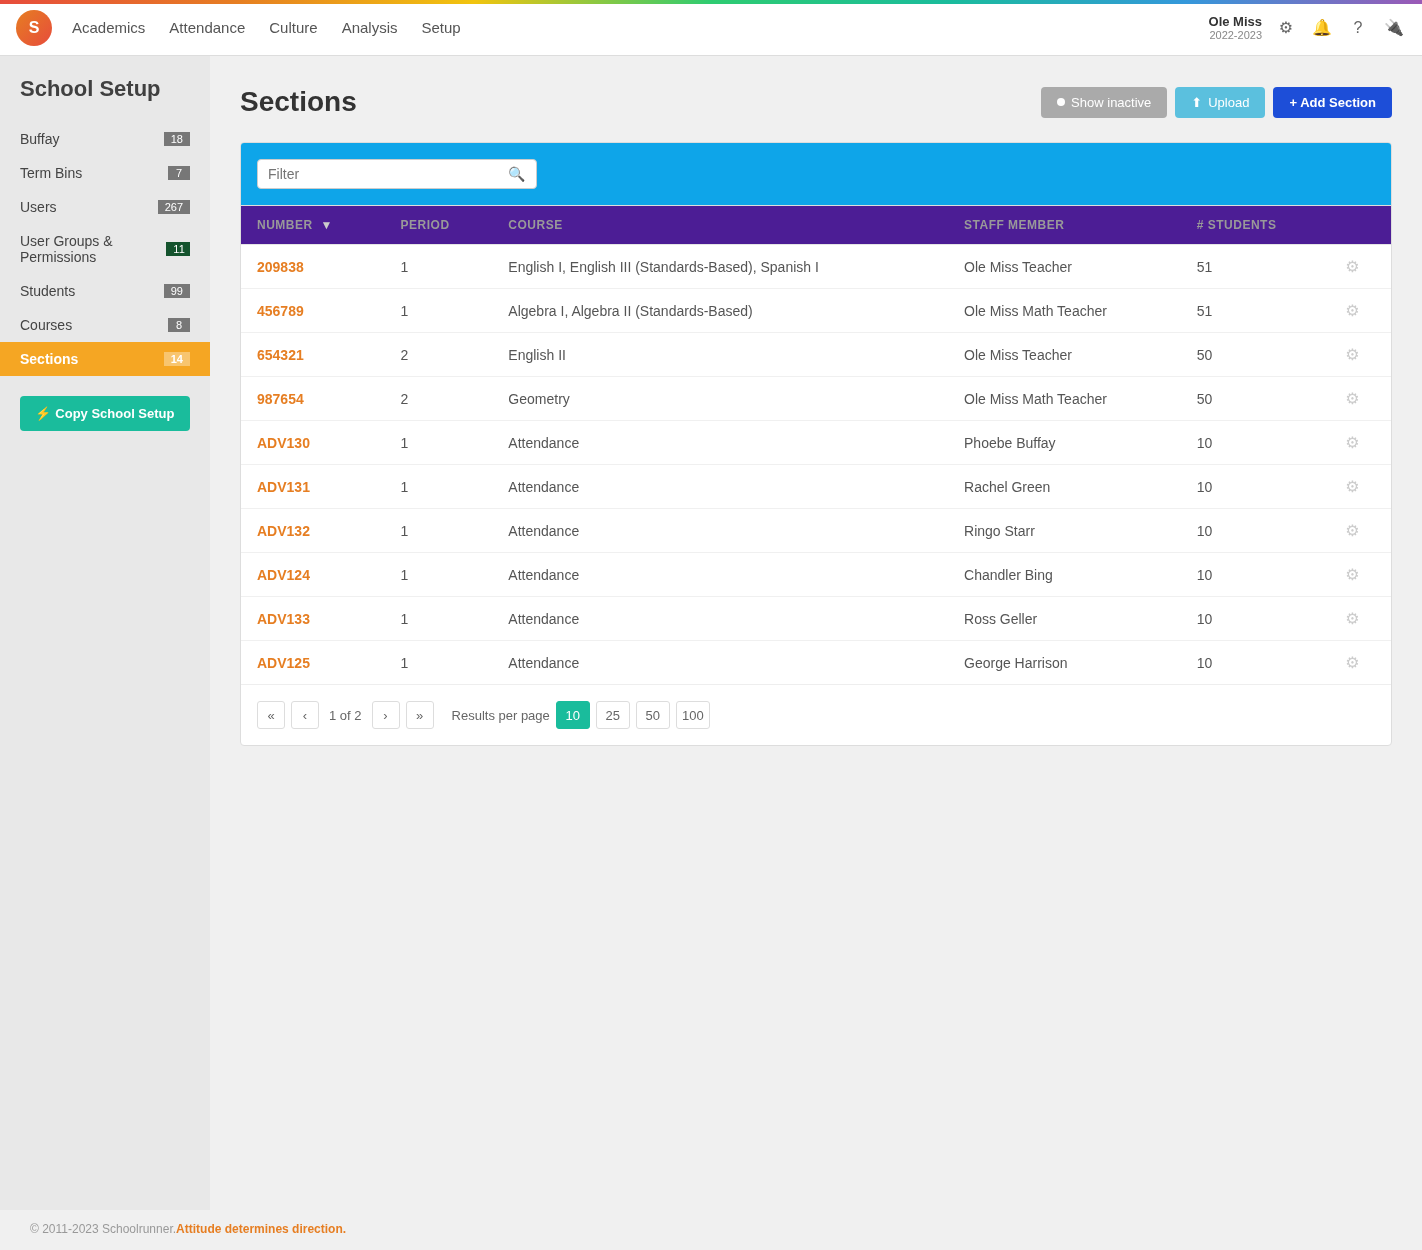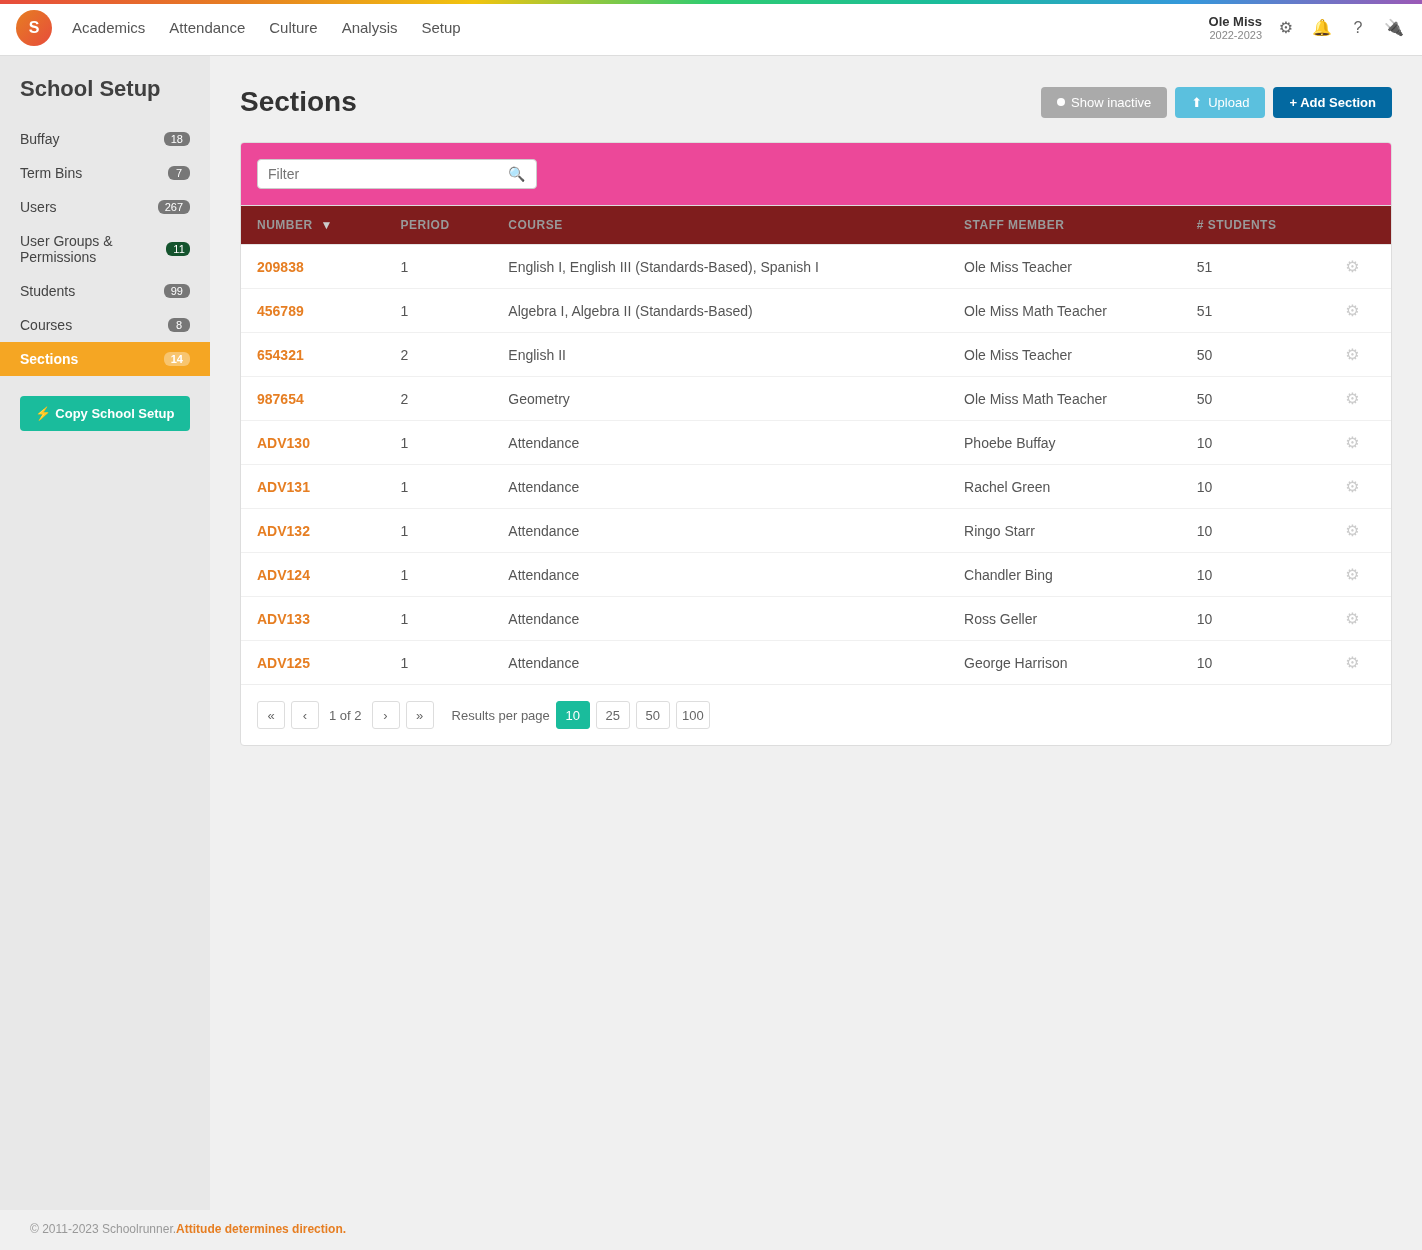--- a/index.html
+++ b/index.html
@@ -91,7 +91,7 @@
       display: flex; align-items: center; gap: 6px;
     }
     .btn-add-section {
-      background: #0369a1; color: white; border: none; border-radius: 4px;
+      background: #1d4ed8; color: white; border: none; border-radius: 4px;
       padding: 8px 16px; cursor: pointer; font-size: 13px; font-weight: 600;
       display: flex; align-items: center; gap: 6px;
     }

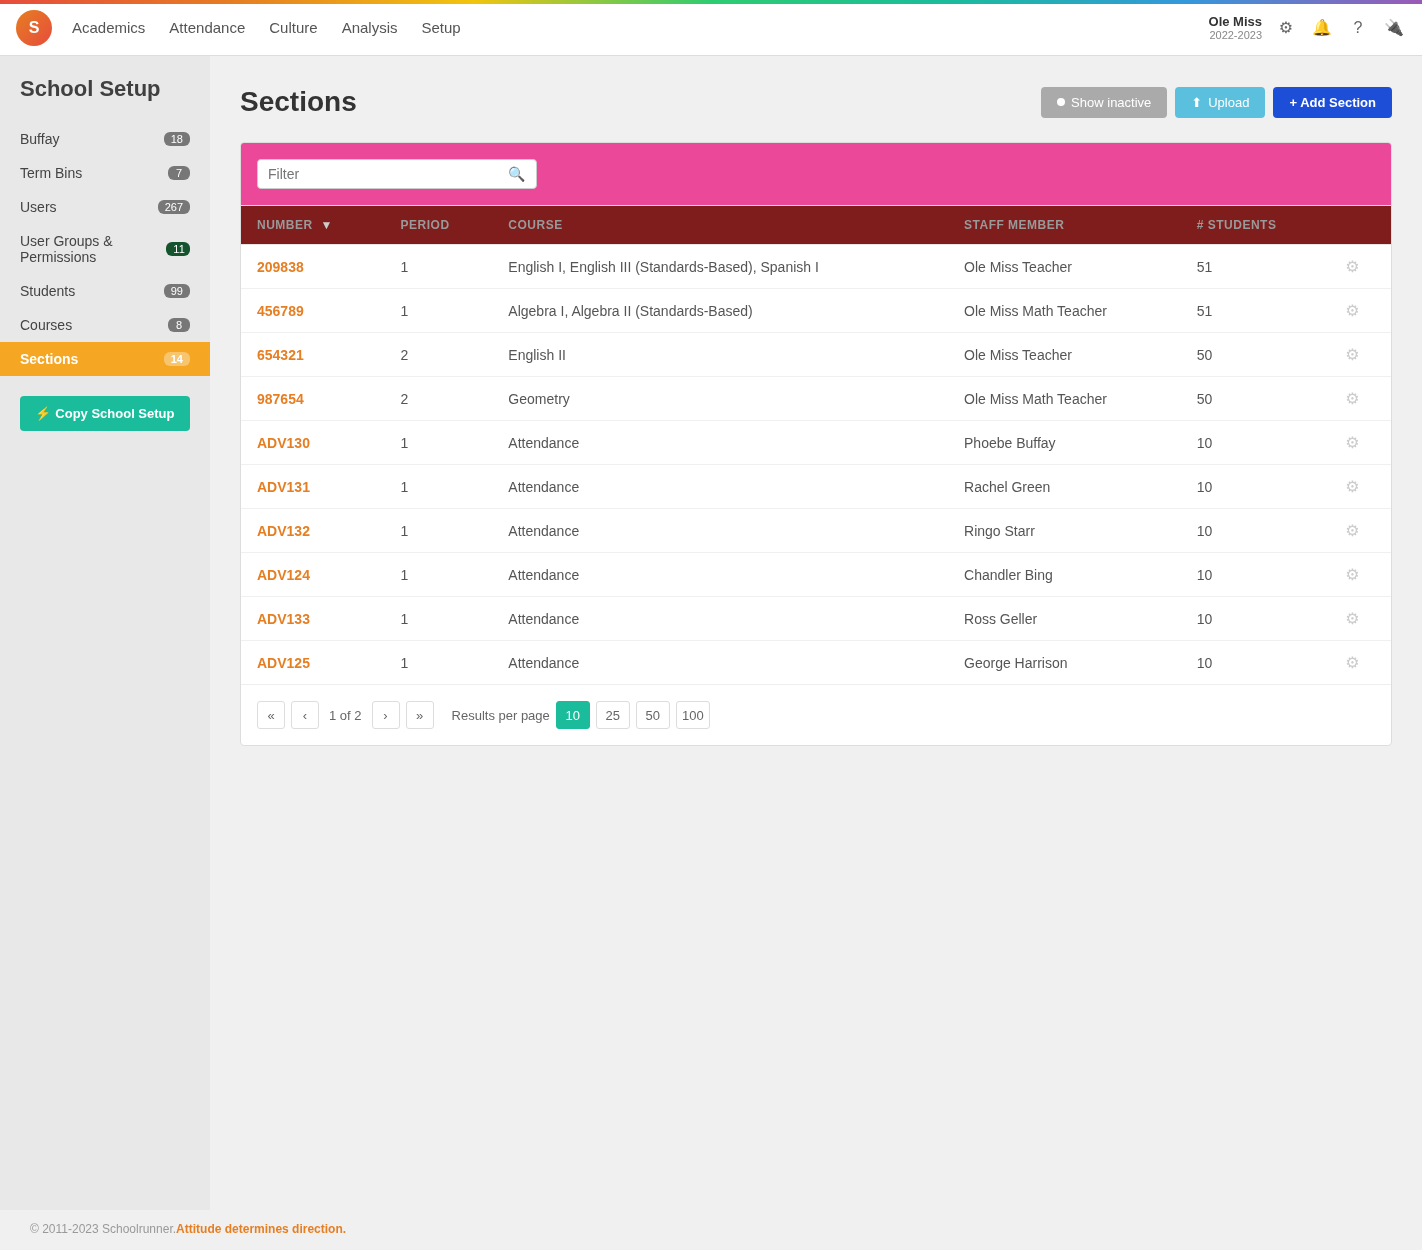--- a/index.html
+++ b/index.html
@@ -57,7 +57,7 @@
       background: #f5a623; color: white; font-weight: 600;
     }
     .sidebar-badge {
-      background: #777; color: white; border-radius: 6px;
+      background: #777; color: white; border-radius: 0;
       padding: 1px 7px; font-size: 11px; min-width: 22px; text-align: center;
     }
     .sidebar-item.active .sidebar-badge { background: rgba(255,255,255,0.35); }

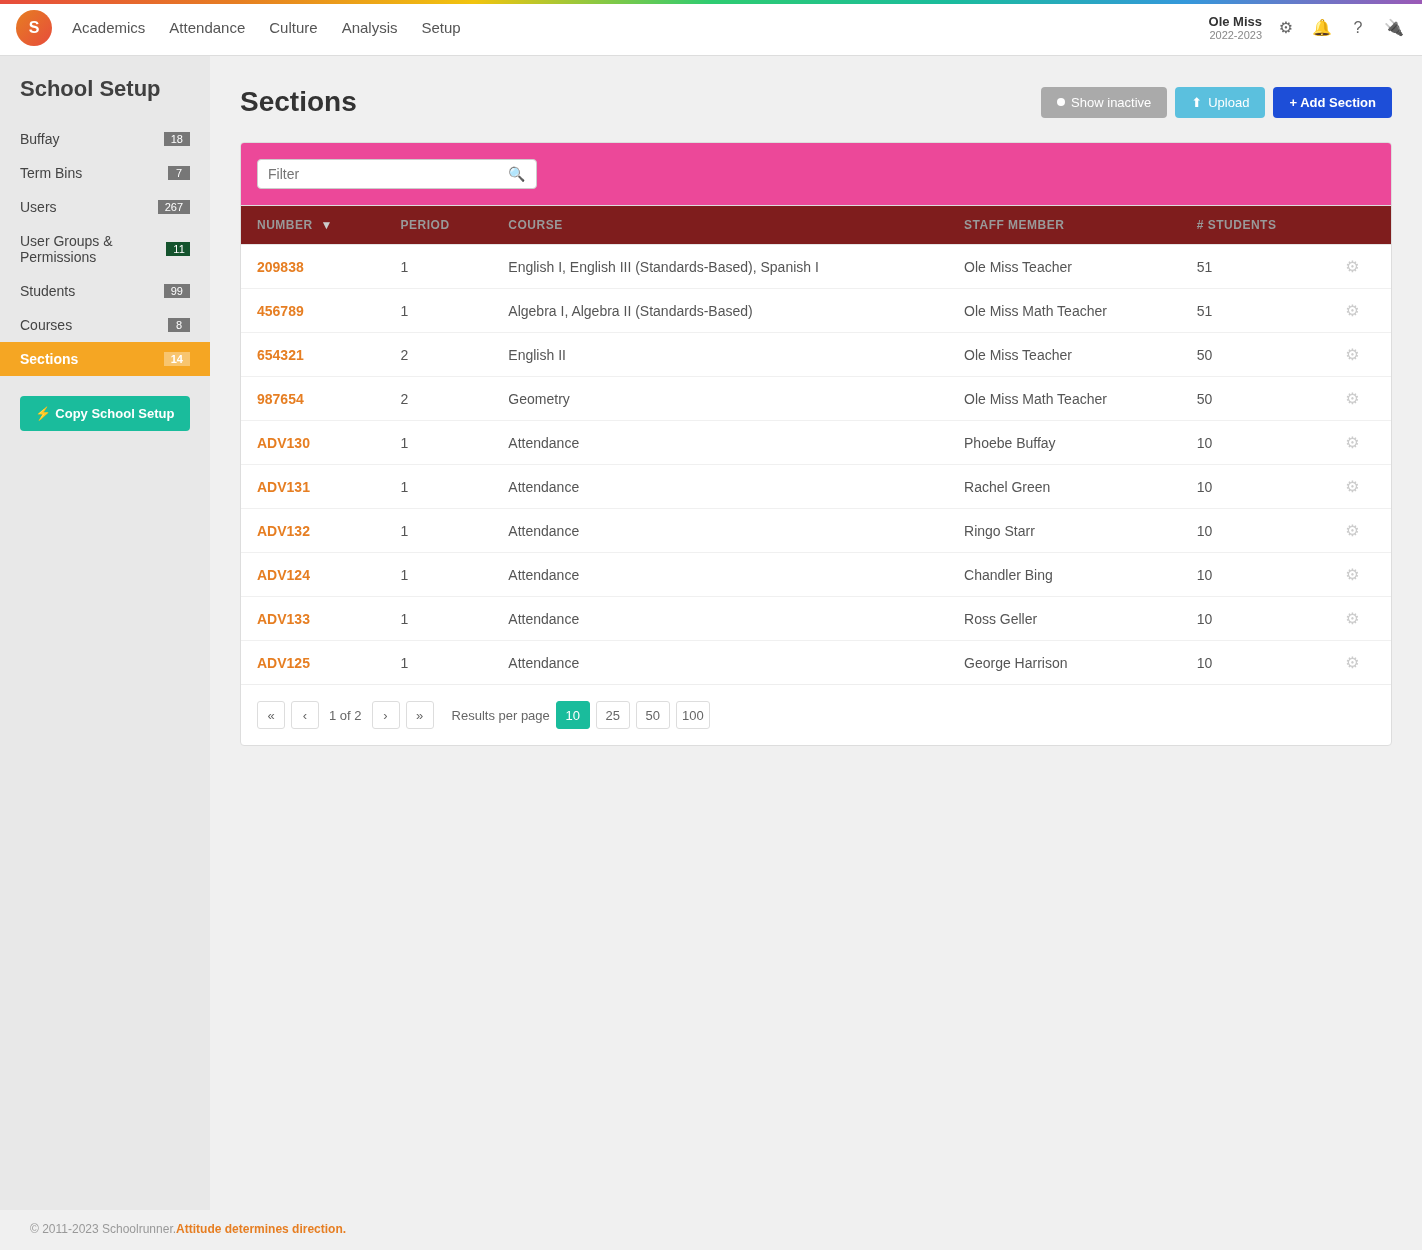--- a/index.html
+++ b/index.html
@@ -104,7 +104,7 @@
     }
     .filter-bar {
       padding: 16px;
-      background: #ec4899;
+      background: #0ea5e9;
       border-bottom: 1px solid #ddd;
     }
     .filter-input-wrap {

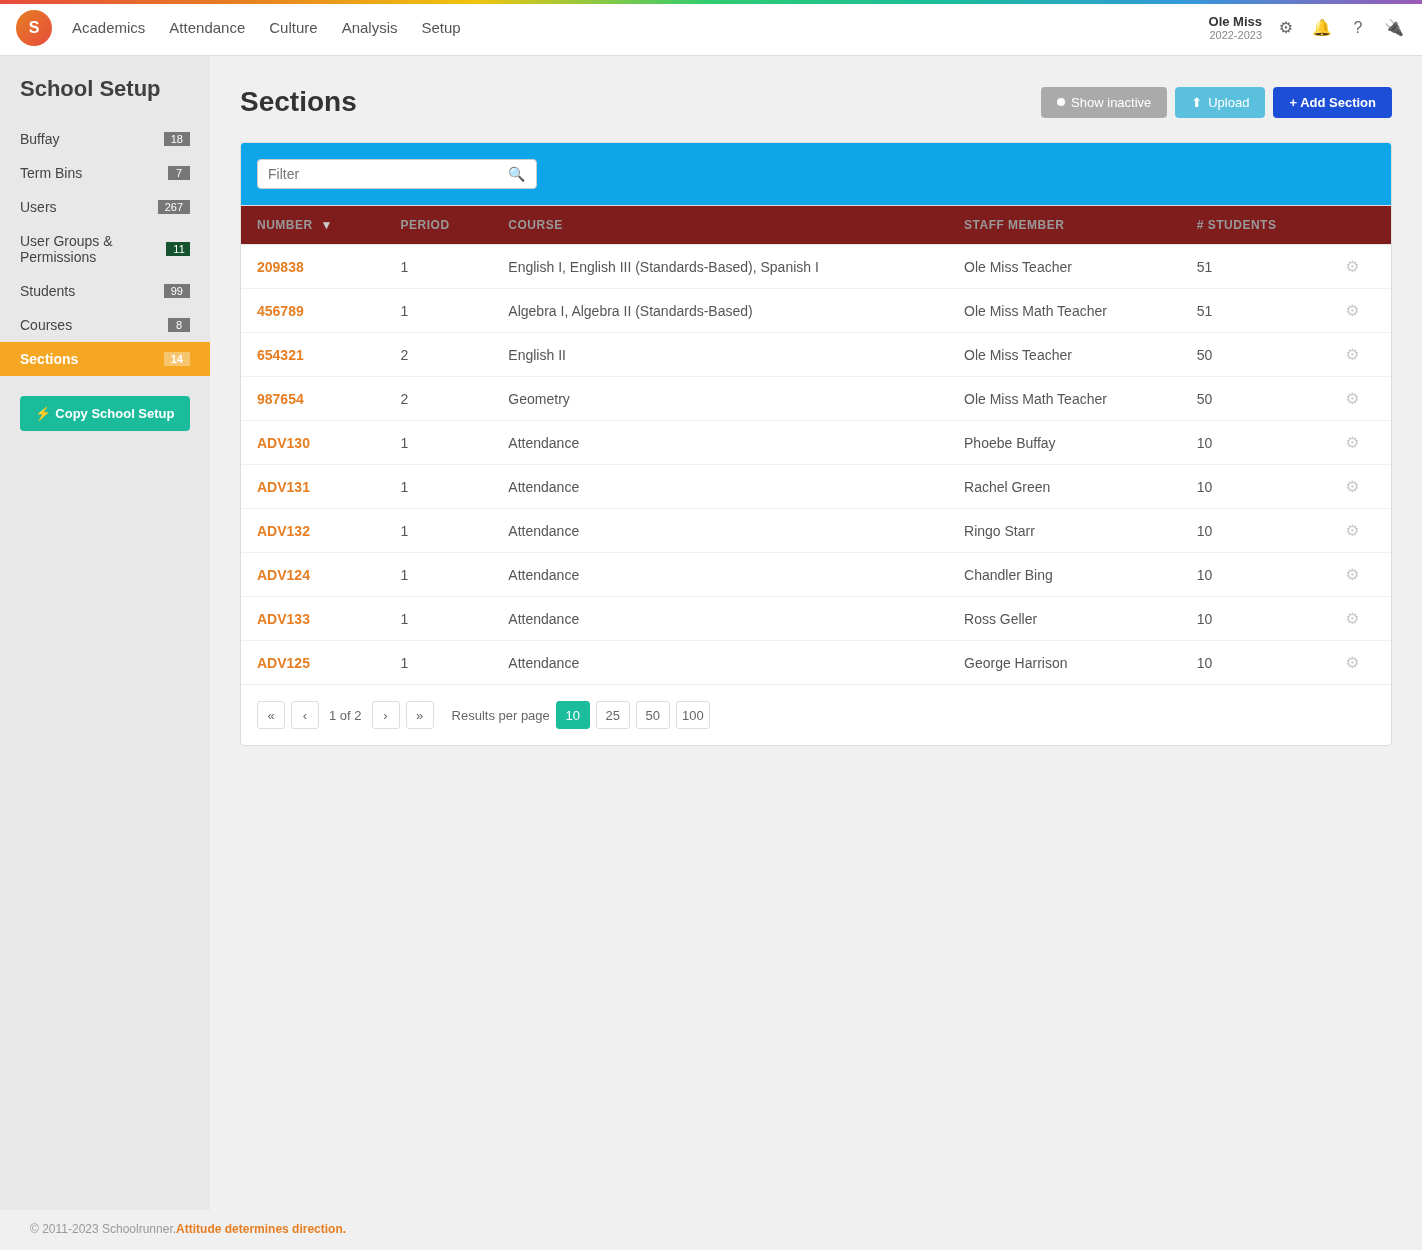--- a/index.html
+++ b/index.html
@@ -120,7 +120,7 @@
 
     
     table { width: 100%; border-collapse: collapse; }
-    thead tr { background: #7f1d1d; }
+    thead tr { background: #4c1d95; }
     thead th {
       text-align: left; padding: 12px 16px;
       font-size: 12px; font-weight: 700; color: #999;

